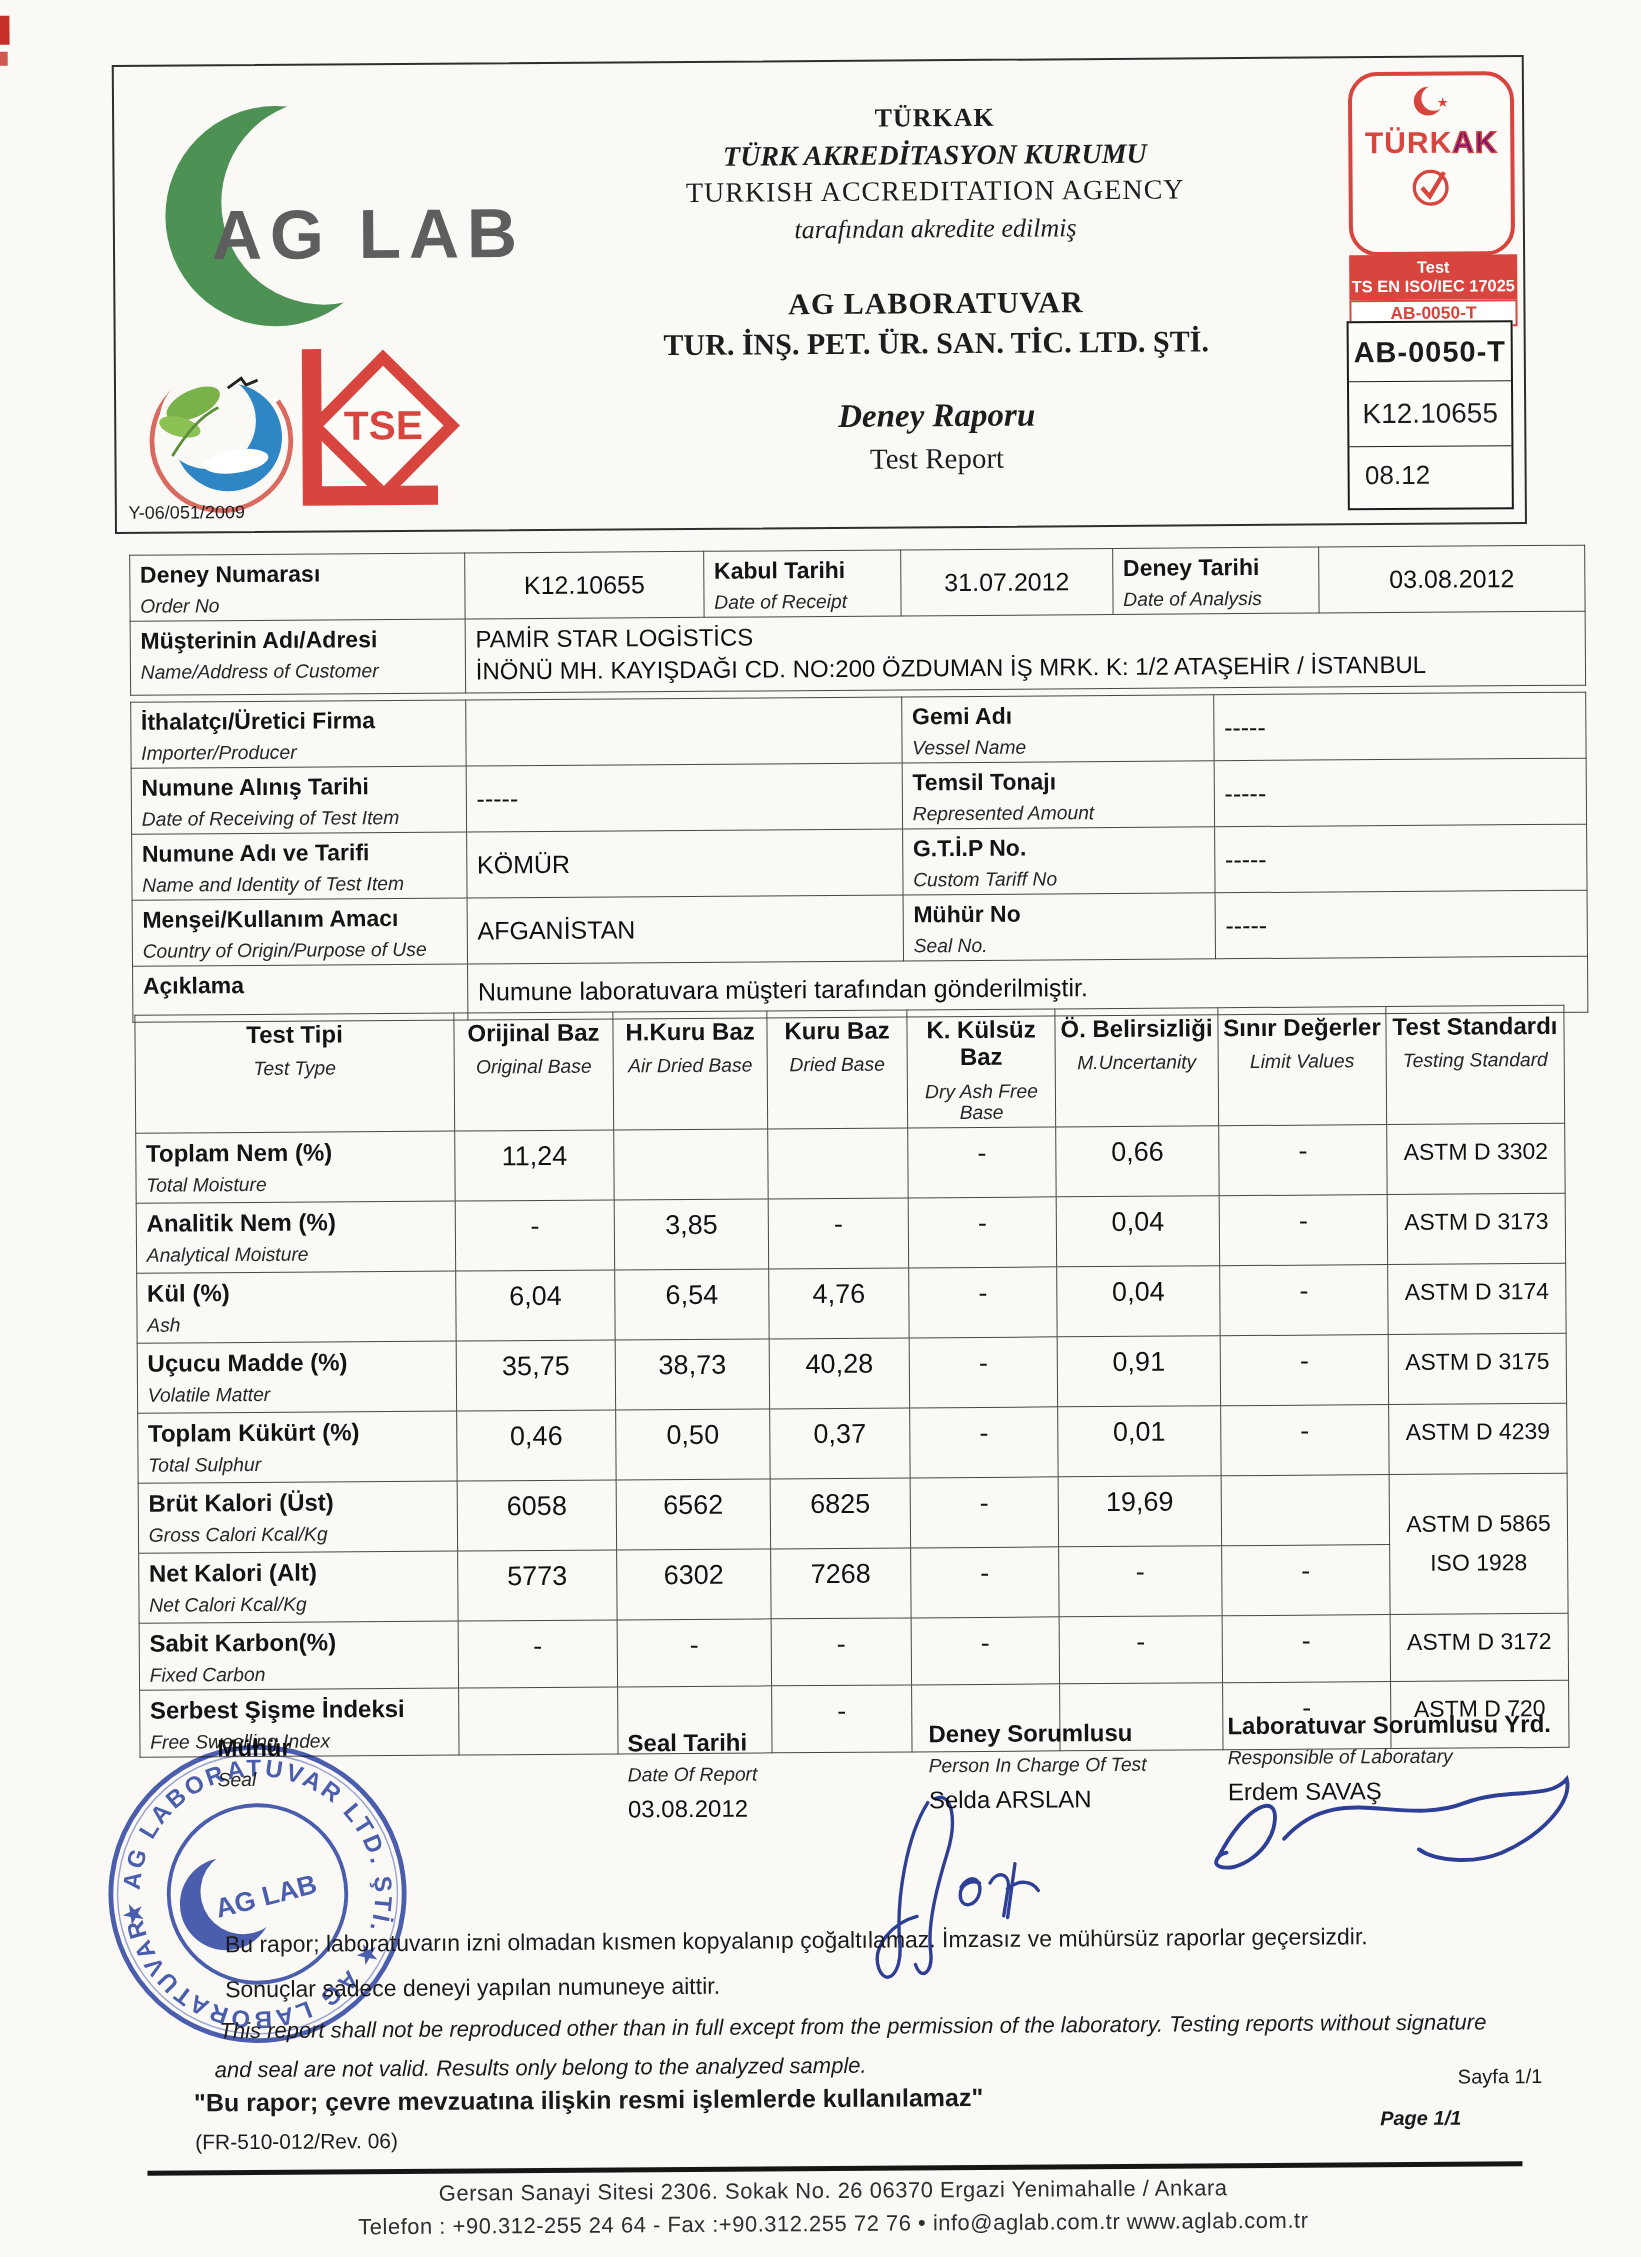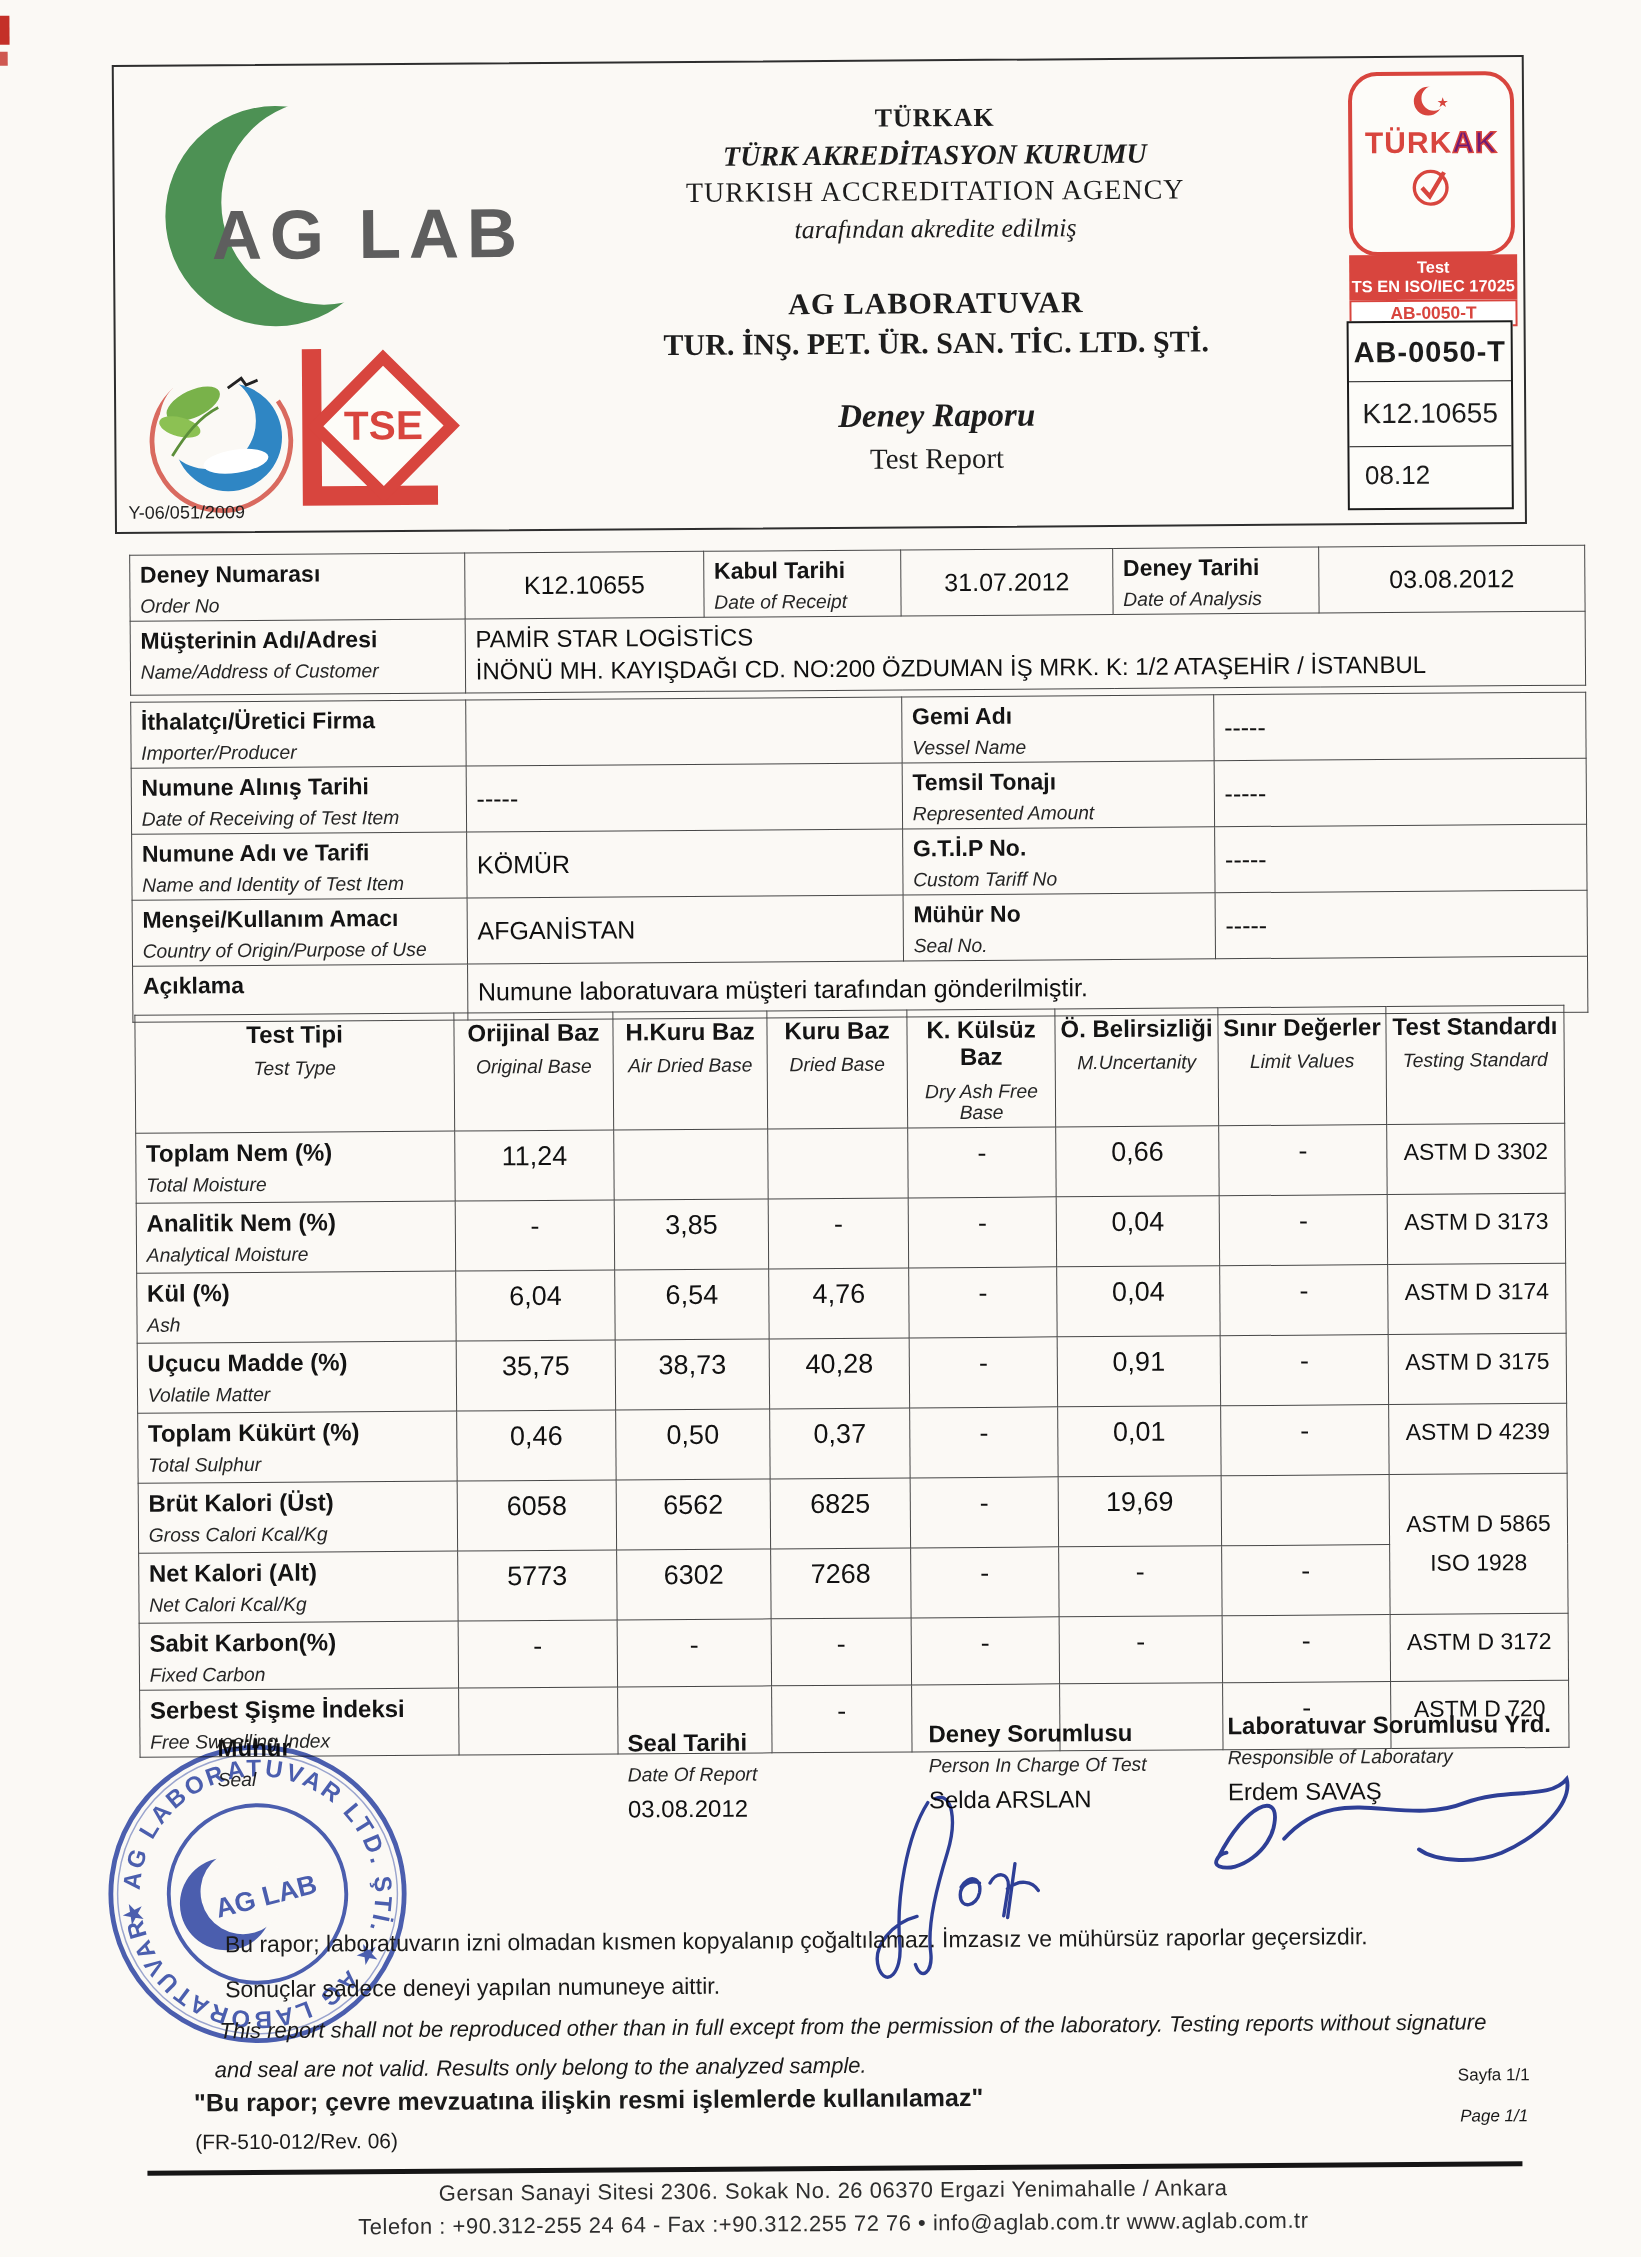--- a/index.html
+++ b/index.html
@@ -68,7 +68,7 @@
   .disc{position:absolute;font-size:23px;color:#1a1a1a;}
   .disc-i{font-style:italic;font-size:22px;}
   .disc-b{font-weight:bold;font-size:25px;}
-  .pagenum{position:absolute;font-size:17px;color:#1a1a1a;}
+  .pagenum{position:absolute;font-size:20px;color:#1a1a1a;}
 
   .thickline{position:absolute;left:135px;top:2166px;width:1375px;height:4.8px;background:#161616;}
   .f1{position:absolute;left:0;top:2178px;width:1641px;text-align:center;font-size:22px;color:#2e2e2e;letter-spacing:0.5px;}

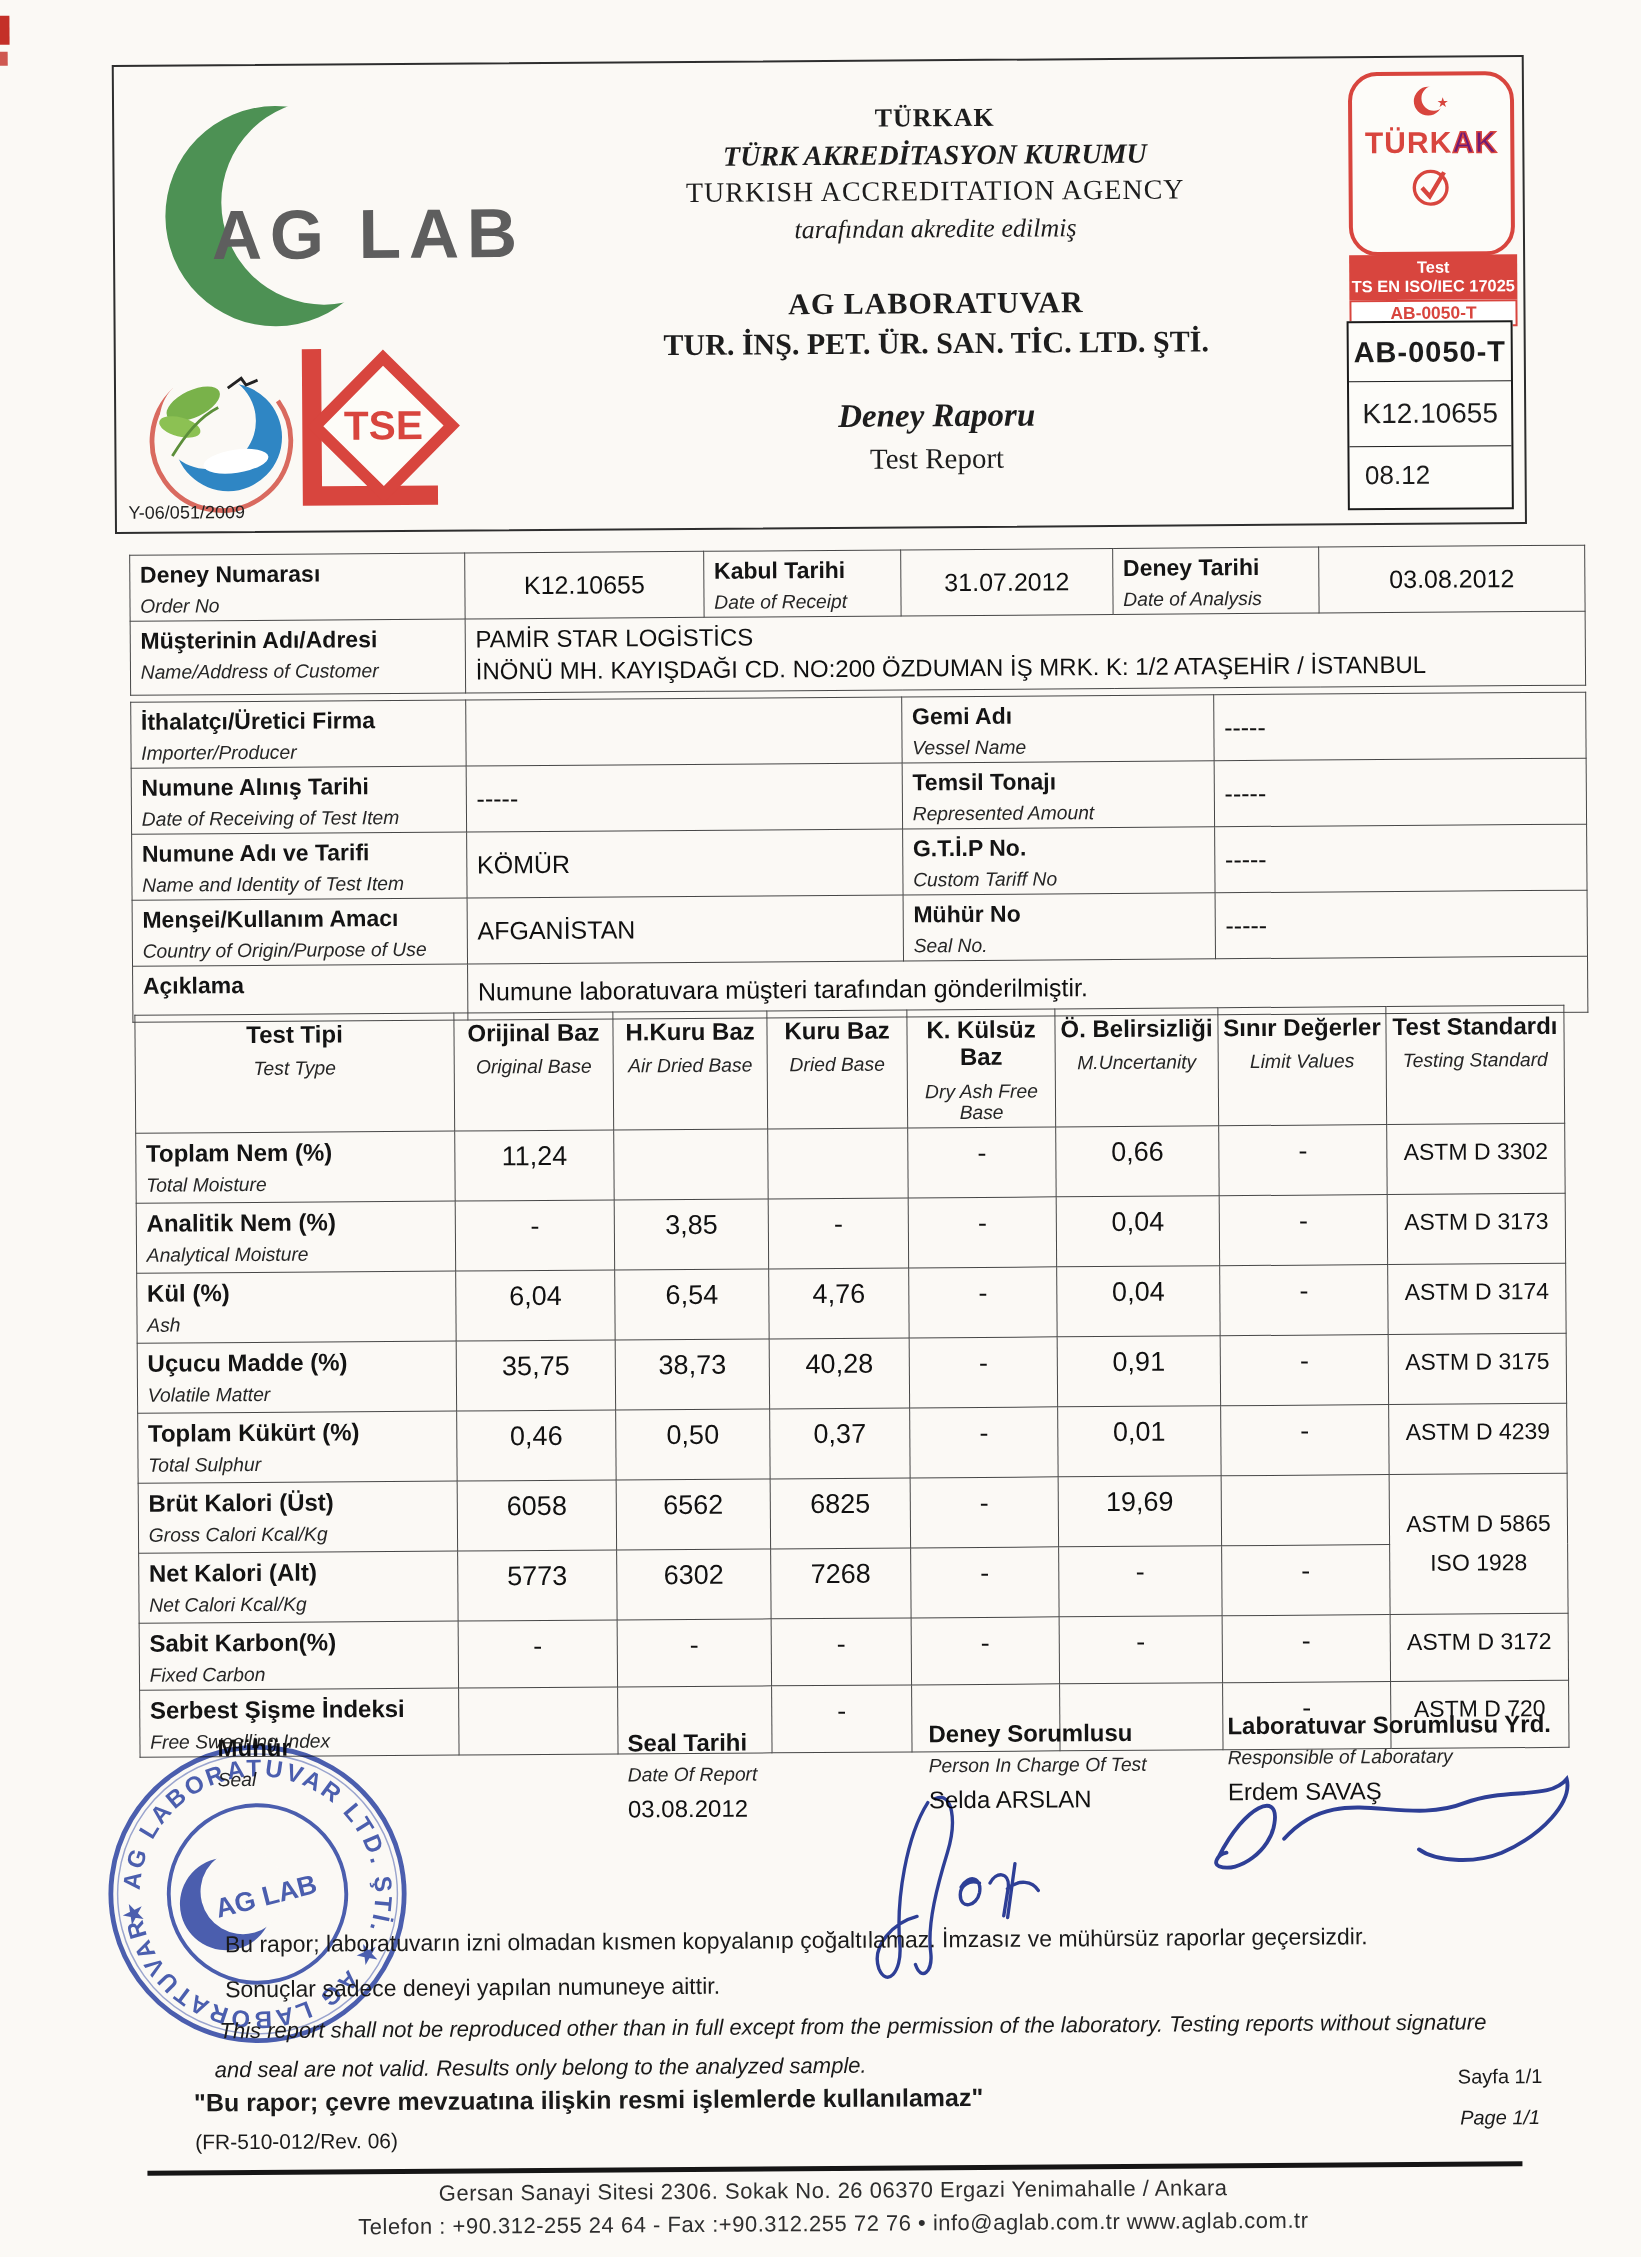--- a/index.html
+++ b/index.html
@@ -476,7 +476,7 @@
   <div class="disc" style="left:183px;top:2126px;font-size:21px;">(FR-510-012/Rev. 06)</div>
 
   <div class="pagenum" style="left:1446px;top:2070px;">Sayfa 1/1</div>
-  <div class="pagenum" style="left:1448px;top:2111px;font-style:italic;">Page 1/1</div>
+  <div class="pagenum" style="left:1368px;top:2111px;font-style:italic;font-weight:bold;">Page 1/1</div>
 
   <div class="thickline"></div>
   <div class="f1">Gersan Sanayi Sitesi  2306. Sokak No. 26   06370  Ergazi  Yenimahalle / Ankara</div>

